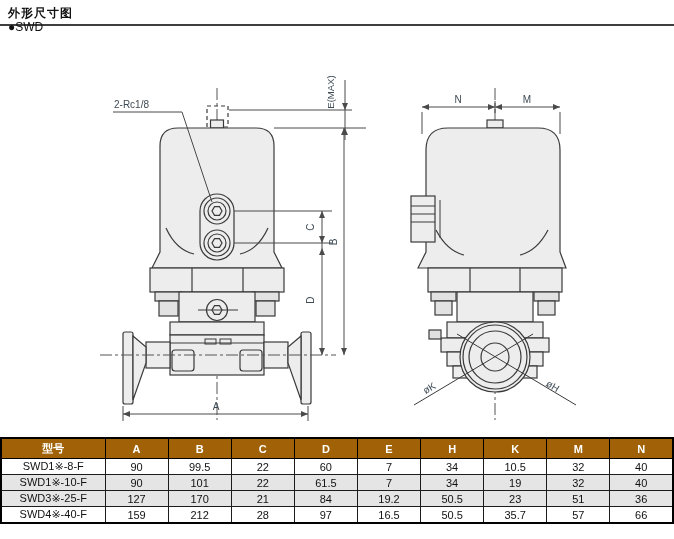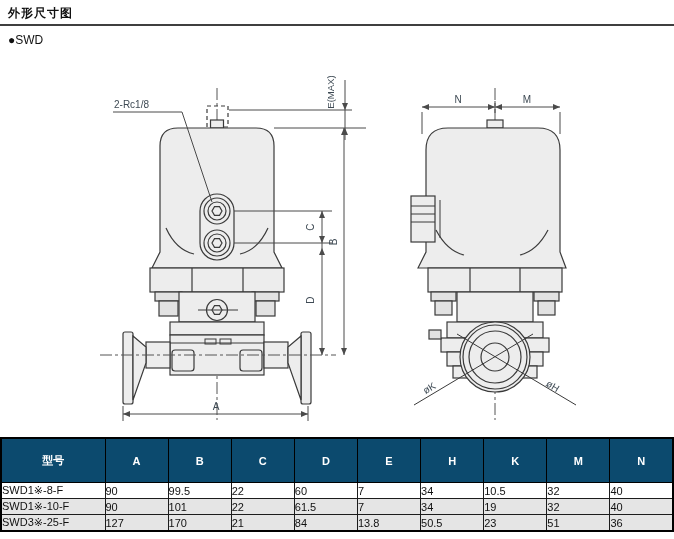--- a/index.html
+++ b/index.html
@@ -16,7 +16,7 @@
     position:absolute;left:0;top:24px;width:674px;height:2px;background:#3f3f3f;
   }
   .series-label{
-    position:absolute;left:8px;top:33px;font-size:12px;color:#111;
+    position:absolute;left:8px;top:20px;font-size:12px;color:#111;
   }
   .drawing-svg{position:absolute;left:0;top:60px;}
 

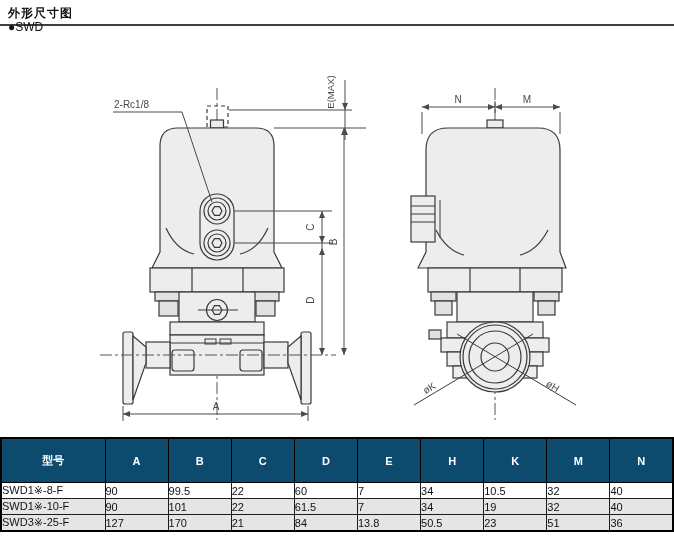--- a/index.html
+++ b/index.html
@@ -26,8 +26,8 @@
     font-size:11px;color:#111;border:2px solid #000;
   }
   table.dim-table th{
-    background:#0c4a6e;color:#fff;font-weight:bold;
-    height:19px;padding:12px;border:1px solid #000;border-left:1px solid #8a8a8a;
+    background:#a16207;color:#fff;font-weight:bold;
+    height:19px;padding:0;border:1px solid #000;border-left:1px solid #8a8a8a;
     text-align:center;
   }
   table.dim-table th:first-child{border-left:1px solid #000;}

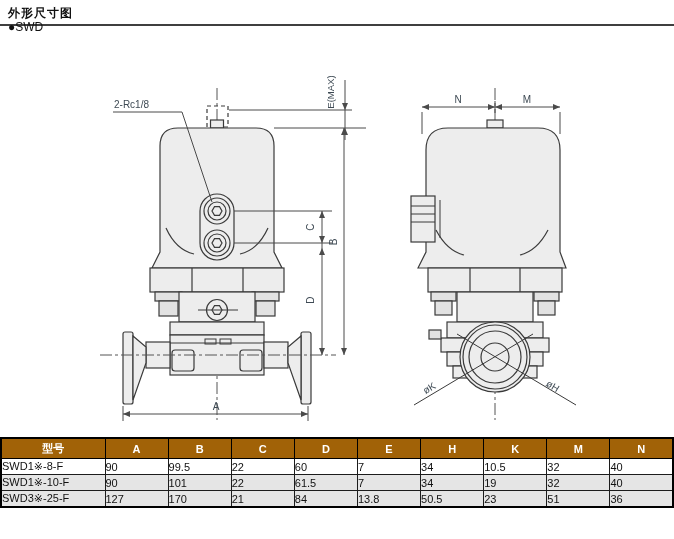--- a/index.html
+++ b/index.html
@@ -32,7 +32,7 @@
   }
   table.dim-table th:first-child{border-left:1px solid #000;}
   table.dim-table td{
-    height:15px;padding:0;
+    height:15px;padding:0;text-align:center;
     border:1px solid #1c1c1c;background:#fff;
   }
   table.dim-table tr.alt td{background:#e5e5e5;}

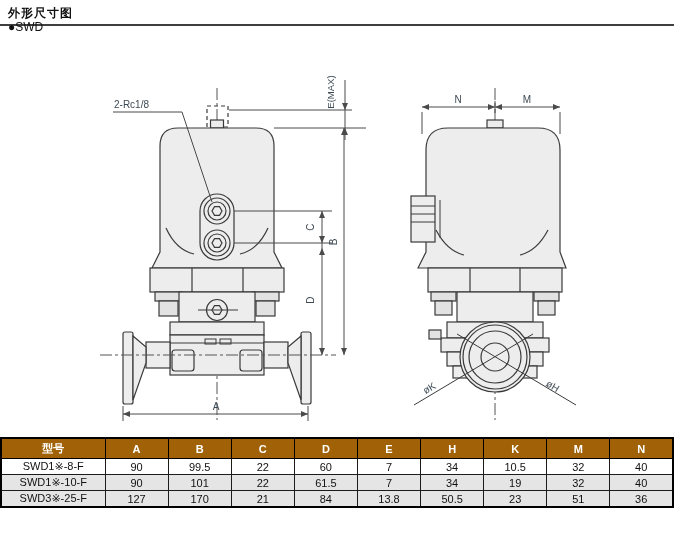--- a/index.html
+++ b/index.html
@@ -223,7 +223,7 @@
         <td>170</td>
         <td>21</td>
         <td>84</td>
-        <td>13.8</td>
+        <td>19.2</td>
         <td>50.5</td>
         <td>23</td>
         <td>51</td>

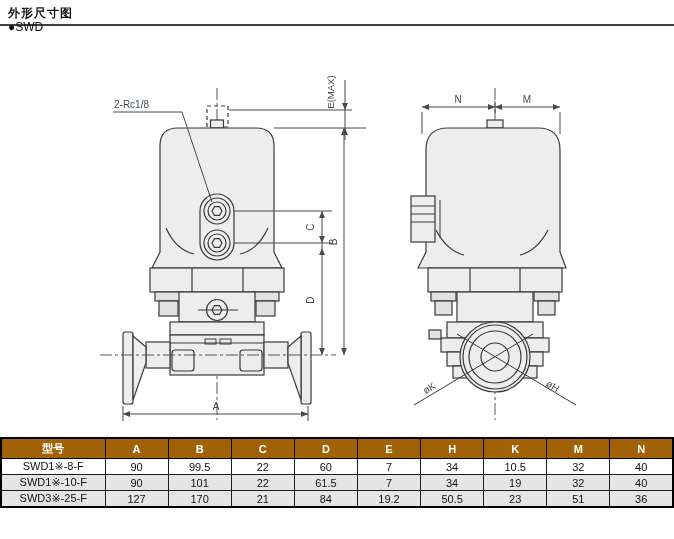--- a/index.html
+++ b/index.html
@@ -229,6 +229,18 @@
         <td>51</td>
         <td>36</td>
       </tr>
+      <tr>
+        <td>SWD4※-40-F</td>
+        <td>159</td>
+        <td>212</td>
+        <td>28</td>
+        <td>97</td>
+        <td>16.5</td>
+        <td>50.5</td>
+        <td>35.7</td>
+        <td>57</td>
+        <td>66</td>
+      </tr>
     </tbody>
 </table>
 

